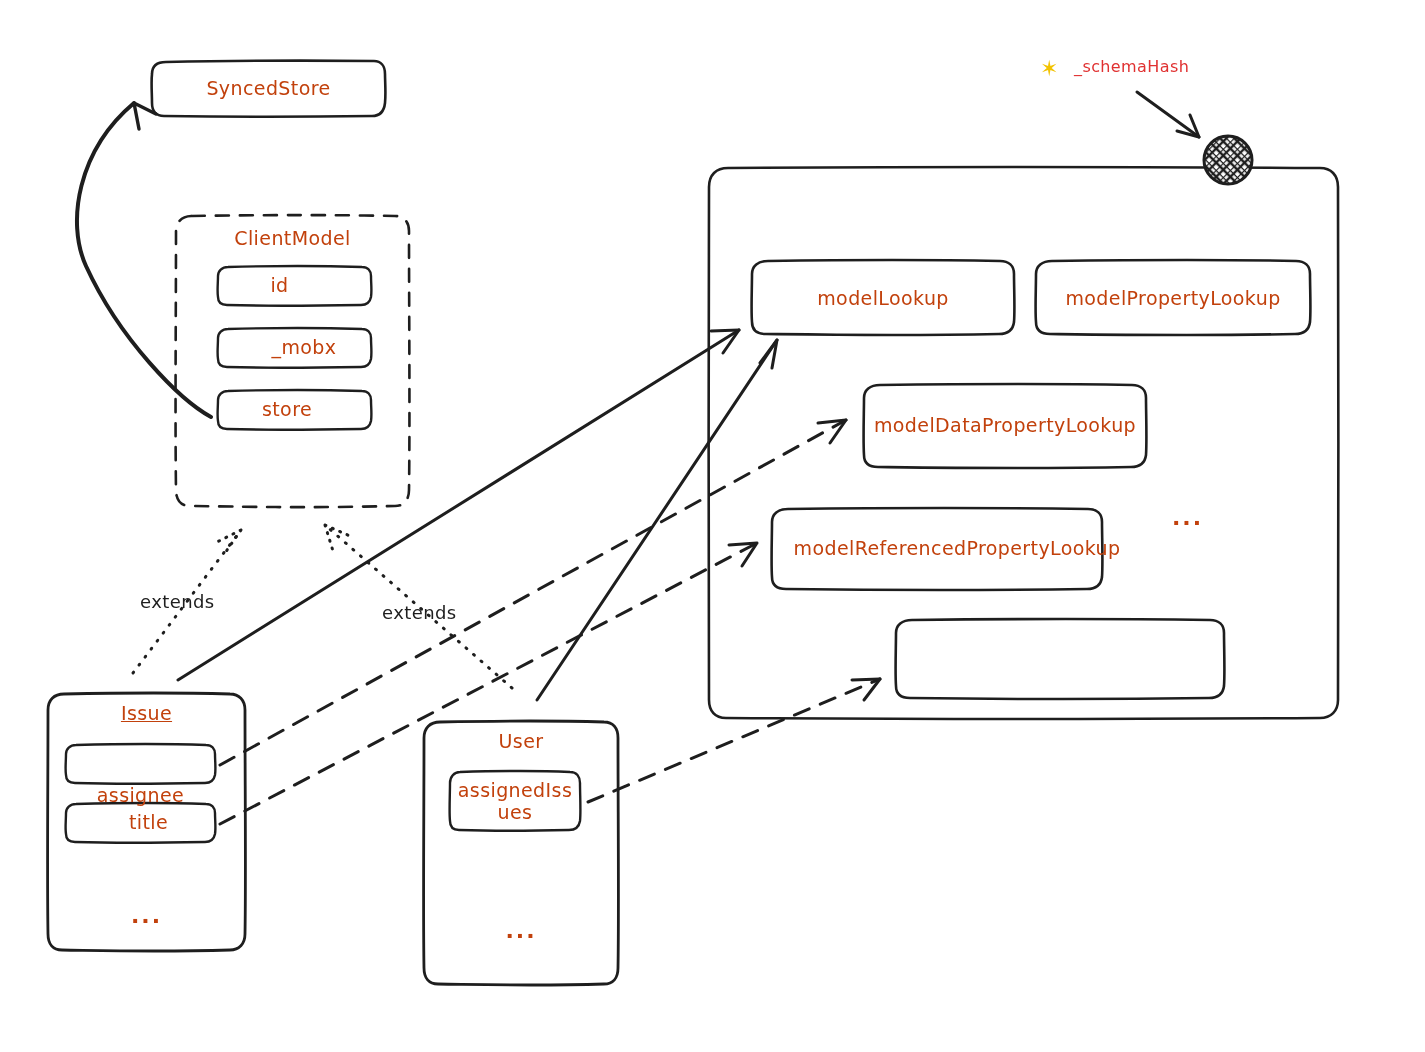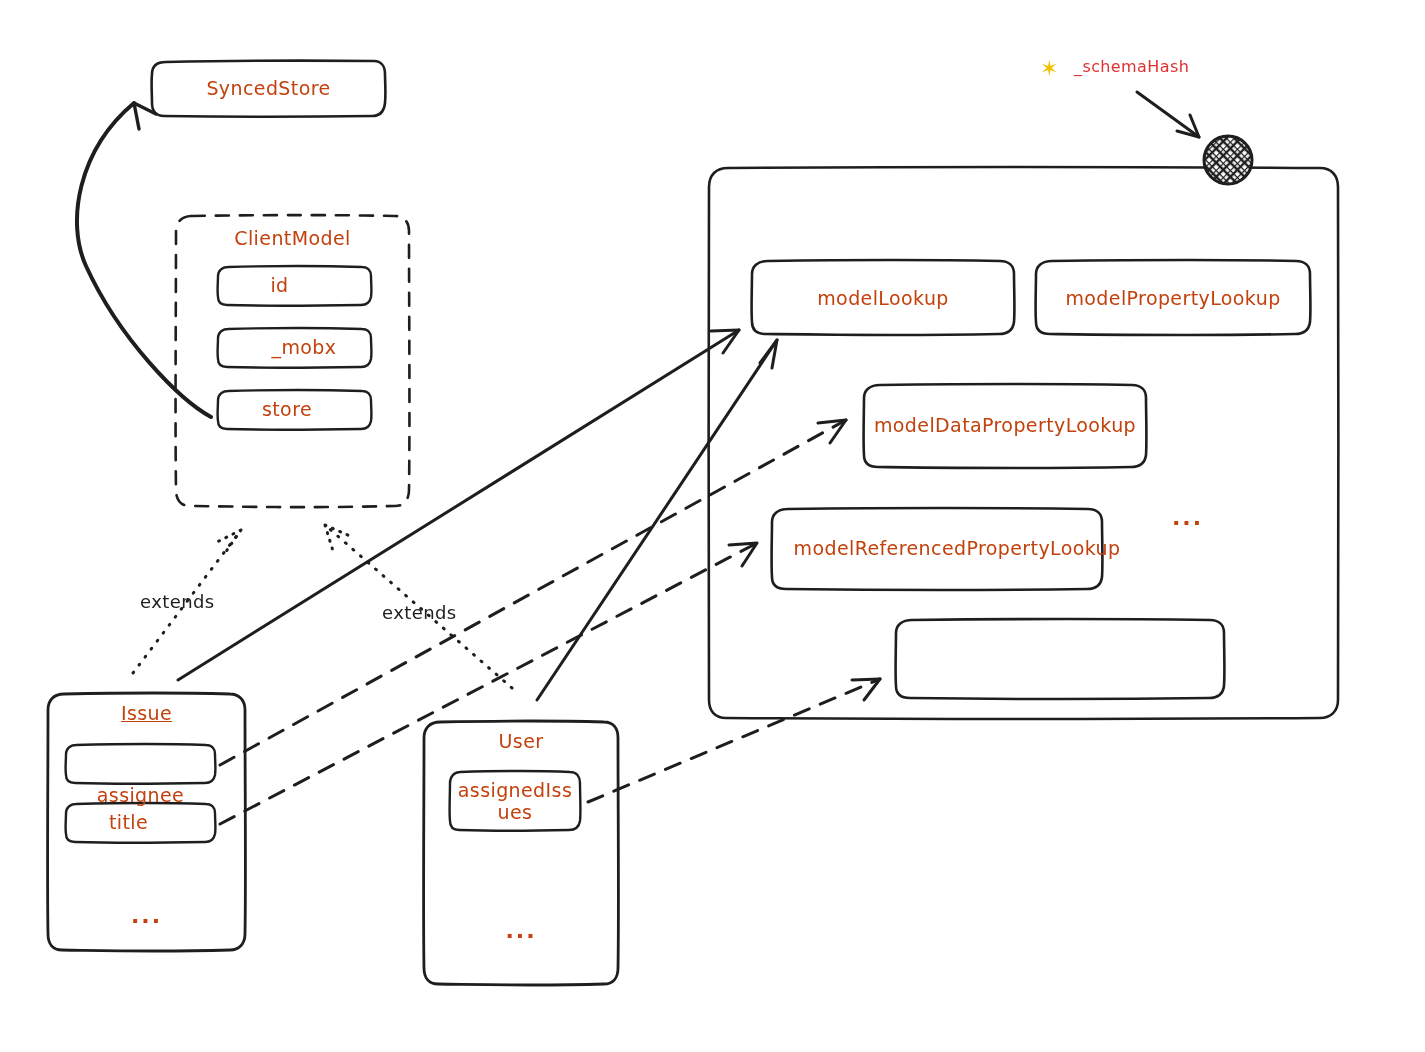--- a/index.html
+++ b/index.html
@@ -237,7 +237,7 @@
 
   <div class="lbl" style="left:48px; top:703px; width:197px;text-decoration:underline;">Issue</div>
   <div class="lbl" style="left:66px; top:753px; width:149px;margin-top:32px;">assignee</div>
-  <div class="lbl" style="left:54px; top:812px; width:149px;">title</div>
+  <div class="lbl" style="left:74px; top:812px; width:149px;">title</div>
   <div class="lbl dots" style="left:48px; top:903px; width:197px;">...</div>
 
   <div class="lbl" style="left:424px; top:731px; width:194px;">User</div>

